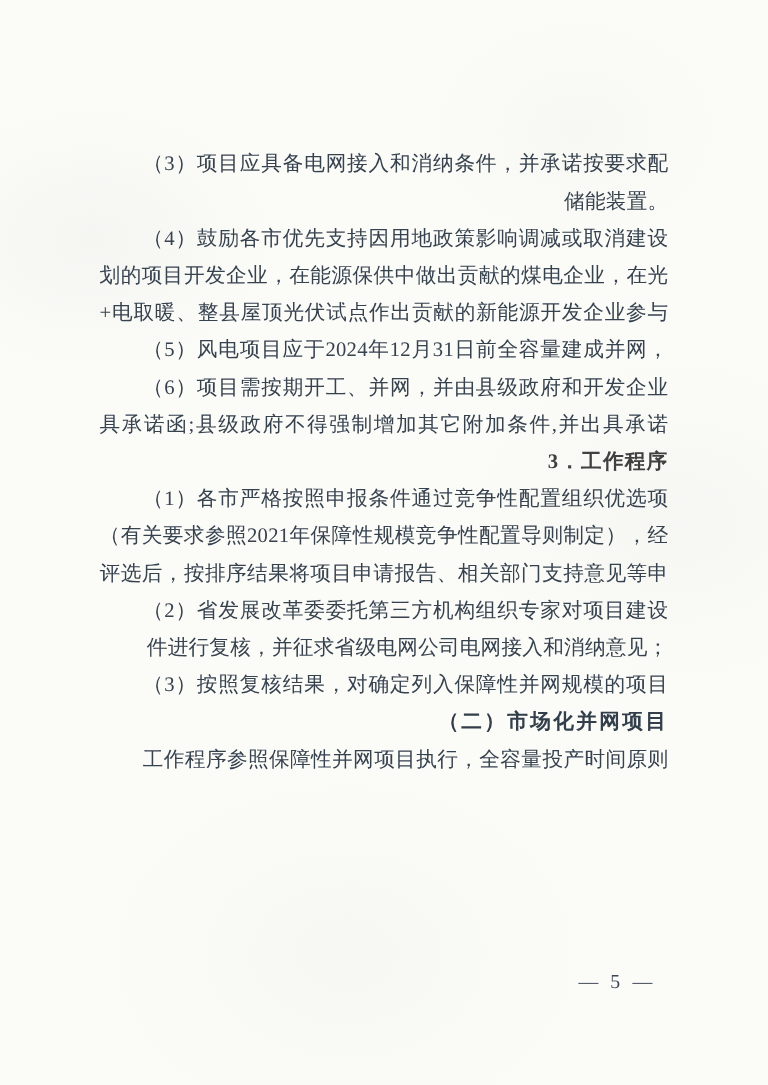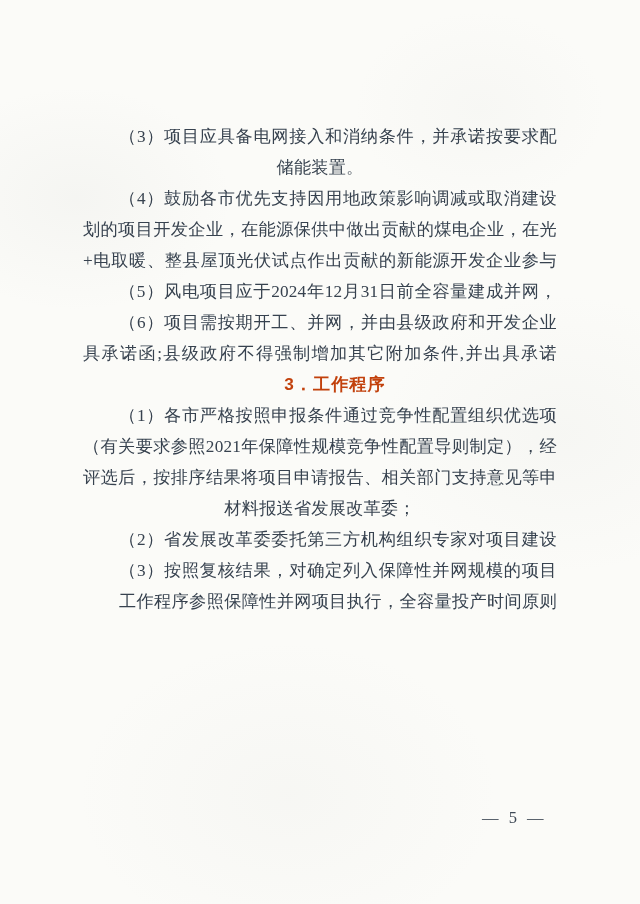--- a/index.html
+++ b/index.html
@@ -38,7 +38,7 @@
   .line {
     height: 31px;
     white-space: nowrap;
-    text-align: center;
+    text-align: right;
   }
   .line.just {
     white-space: normal;

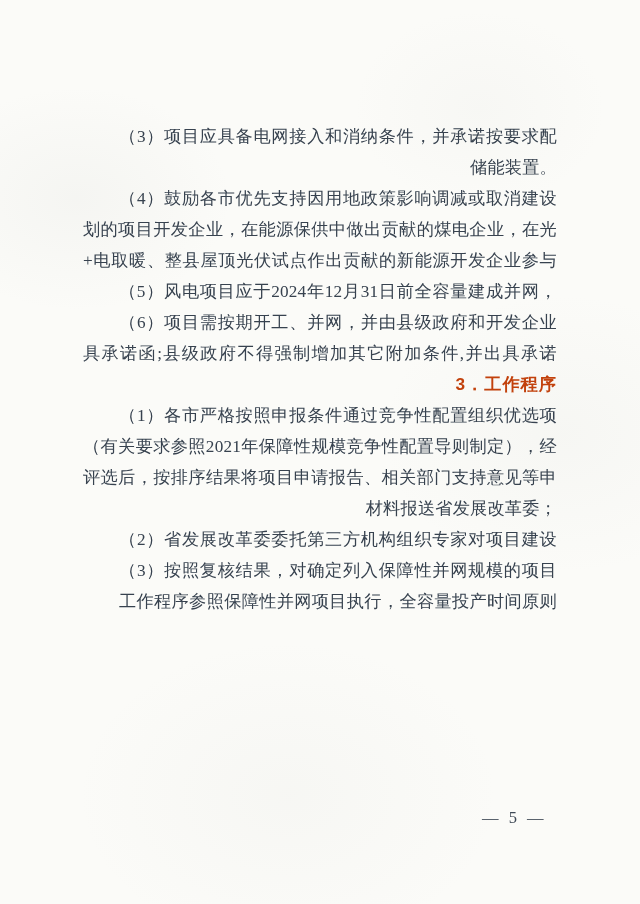--- a/index.html
+++ b/index.html
@@ -50,8 +50,8 @@
   .line.indent-sm { text-indent: 30px; }
   .line.head {
     font-weight: bold;
-    color: #c2410c;
-    font-family: Liberation Sans, sans-serif;
+    color: #404040;
+    font-family: Liberation Serif, serif;
     letter-spacing: 1px;
   }
   .line.subhead {

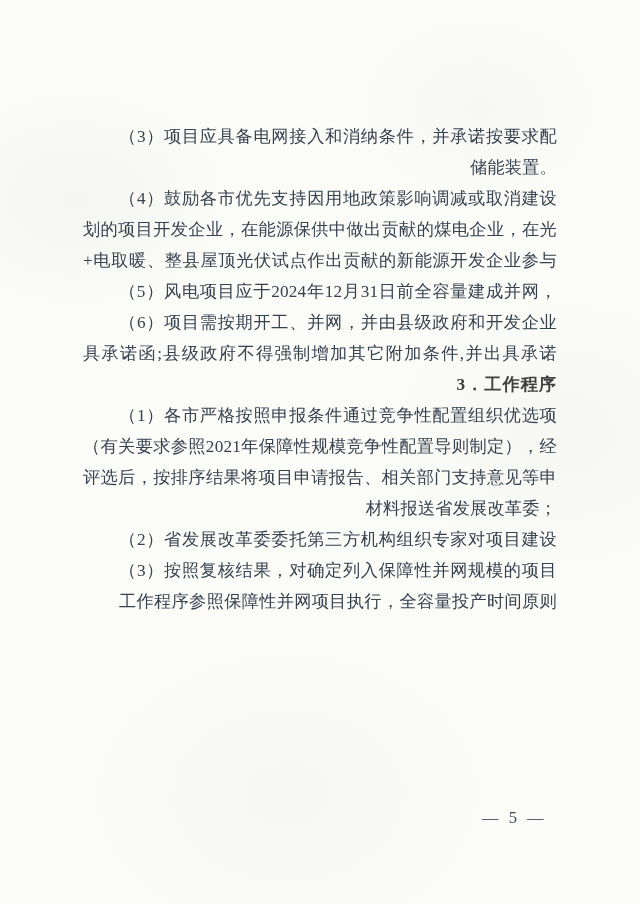--- a/index.html
+++ b/index.html
@@ -87,7 +87,6 @@
   <div class="line indent just">（1）各市严格按照申报条件通过竞争性配置组织优选项目</div>
   <div class="line just">（有关要求参照2021年保障性规模竞争性配置导则制定），经过</div>
   <div class="line just">评选后，按排序结果将项目申请报告、相关部门支持意见等申报</div>
-  <div class="line">材料报送省发展改革委；</div>
   <div class="line indent just">（2）省发展改革委委托第三方机构组织专家对项目建设条</div>
   <div class="line indent just">（3）按照复核结果，对确定列入保障性并网规模的项目予</div>
   <div class="line indent just">工作程序参照保障性并网项目执行，全容量投产时间原则上</div>

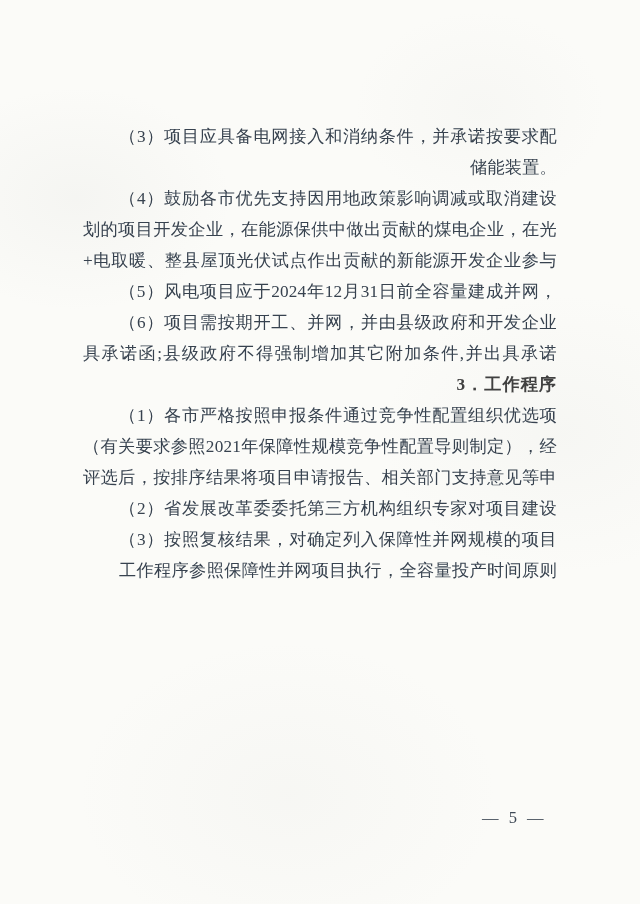--- a/index.html
+++ b/index.html
@@ -88,6 +88,7 @@
   <div class="line just">（有关要求参照2021年保障性规模竞争性配置导则制定），经过</div>
   <div class="line just">评选后，按排序结果将项目申请报告、相关部门支持意见等申报</div>
   <div class="line indent just">（2）省发展改革委委托第三方机构组织专家对项目建设条</div>
+  <div class="line">件进行复核，并征求省级电网公司电网接入和消纳意见；</div>
   <div class="line indent just">（3）按照复核结果，对确定列入保障性并网规模的项目予</div>
   <div class="line indent just">工作程序参照保障性并网项目执行，全容量投产时间原则上</div>
 </div>

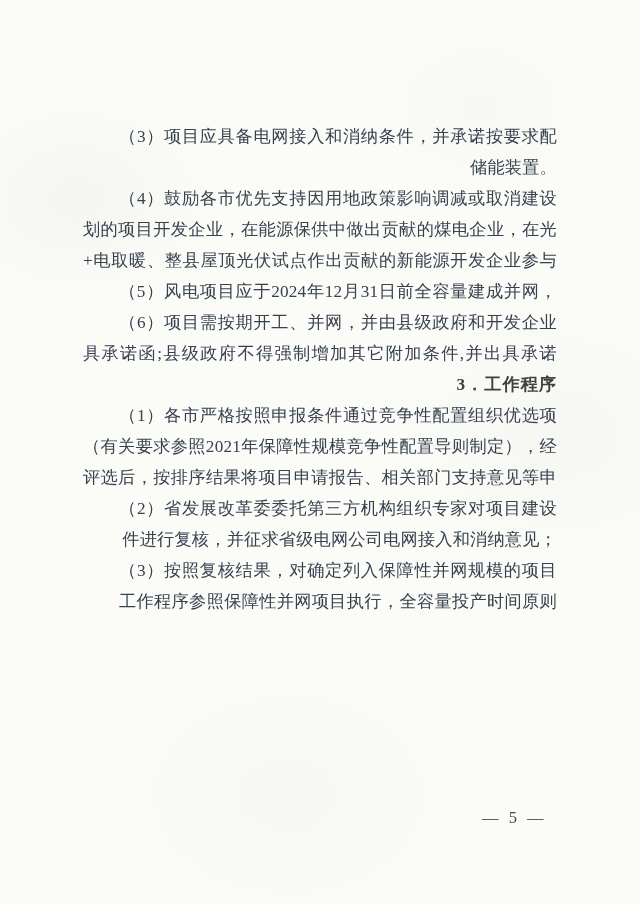--- a/index.html
+++ b/index.html
@@ -90,6 +90,7 @@
   <div class="line indent just">（2）省发展改革委委托第三方机构组织专家对项目建设条</div>
   <div class="line">件进行复核，并征求省级电网公司电网接入和消纳意见；</div>
   <div class="line indent just">（3）按照复核结果，对确定列入保障性并网规模的项目予</div>
+  <div class="line indent-sm subhead">（二）市场化并网项目</div>
   <div class="line indent just">工作程序参照保障性并网项目执行，全容量投产时间原则上</div>
 </div>
 

